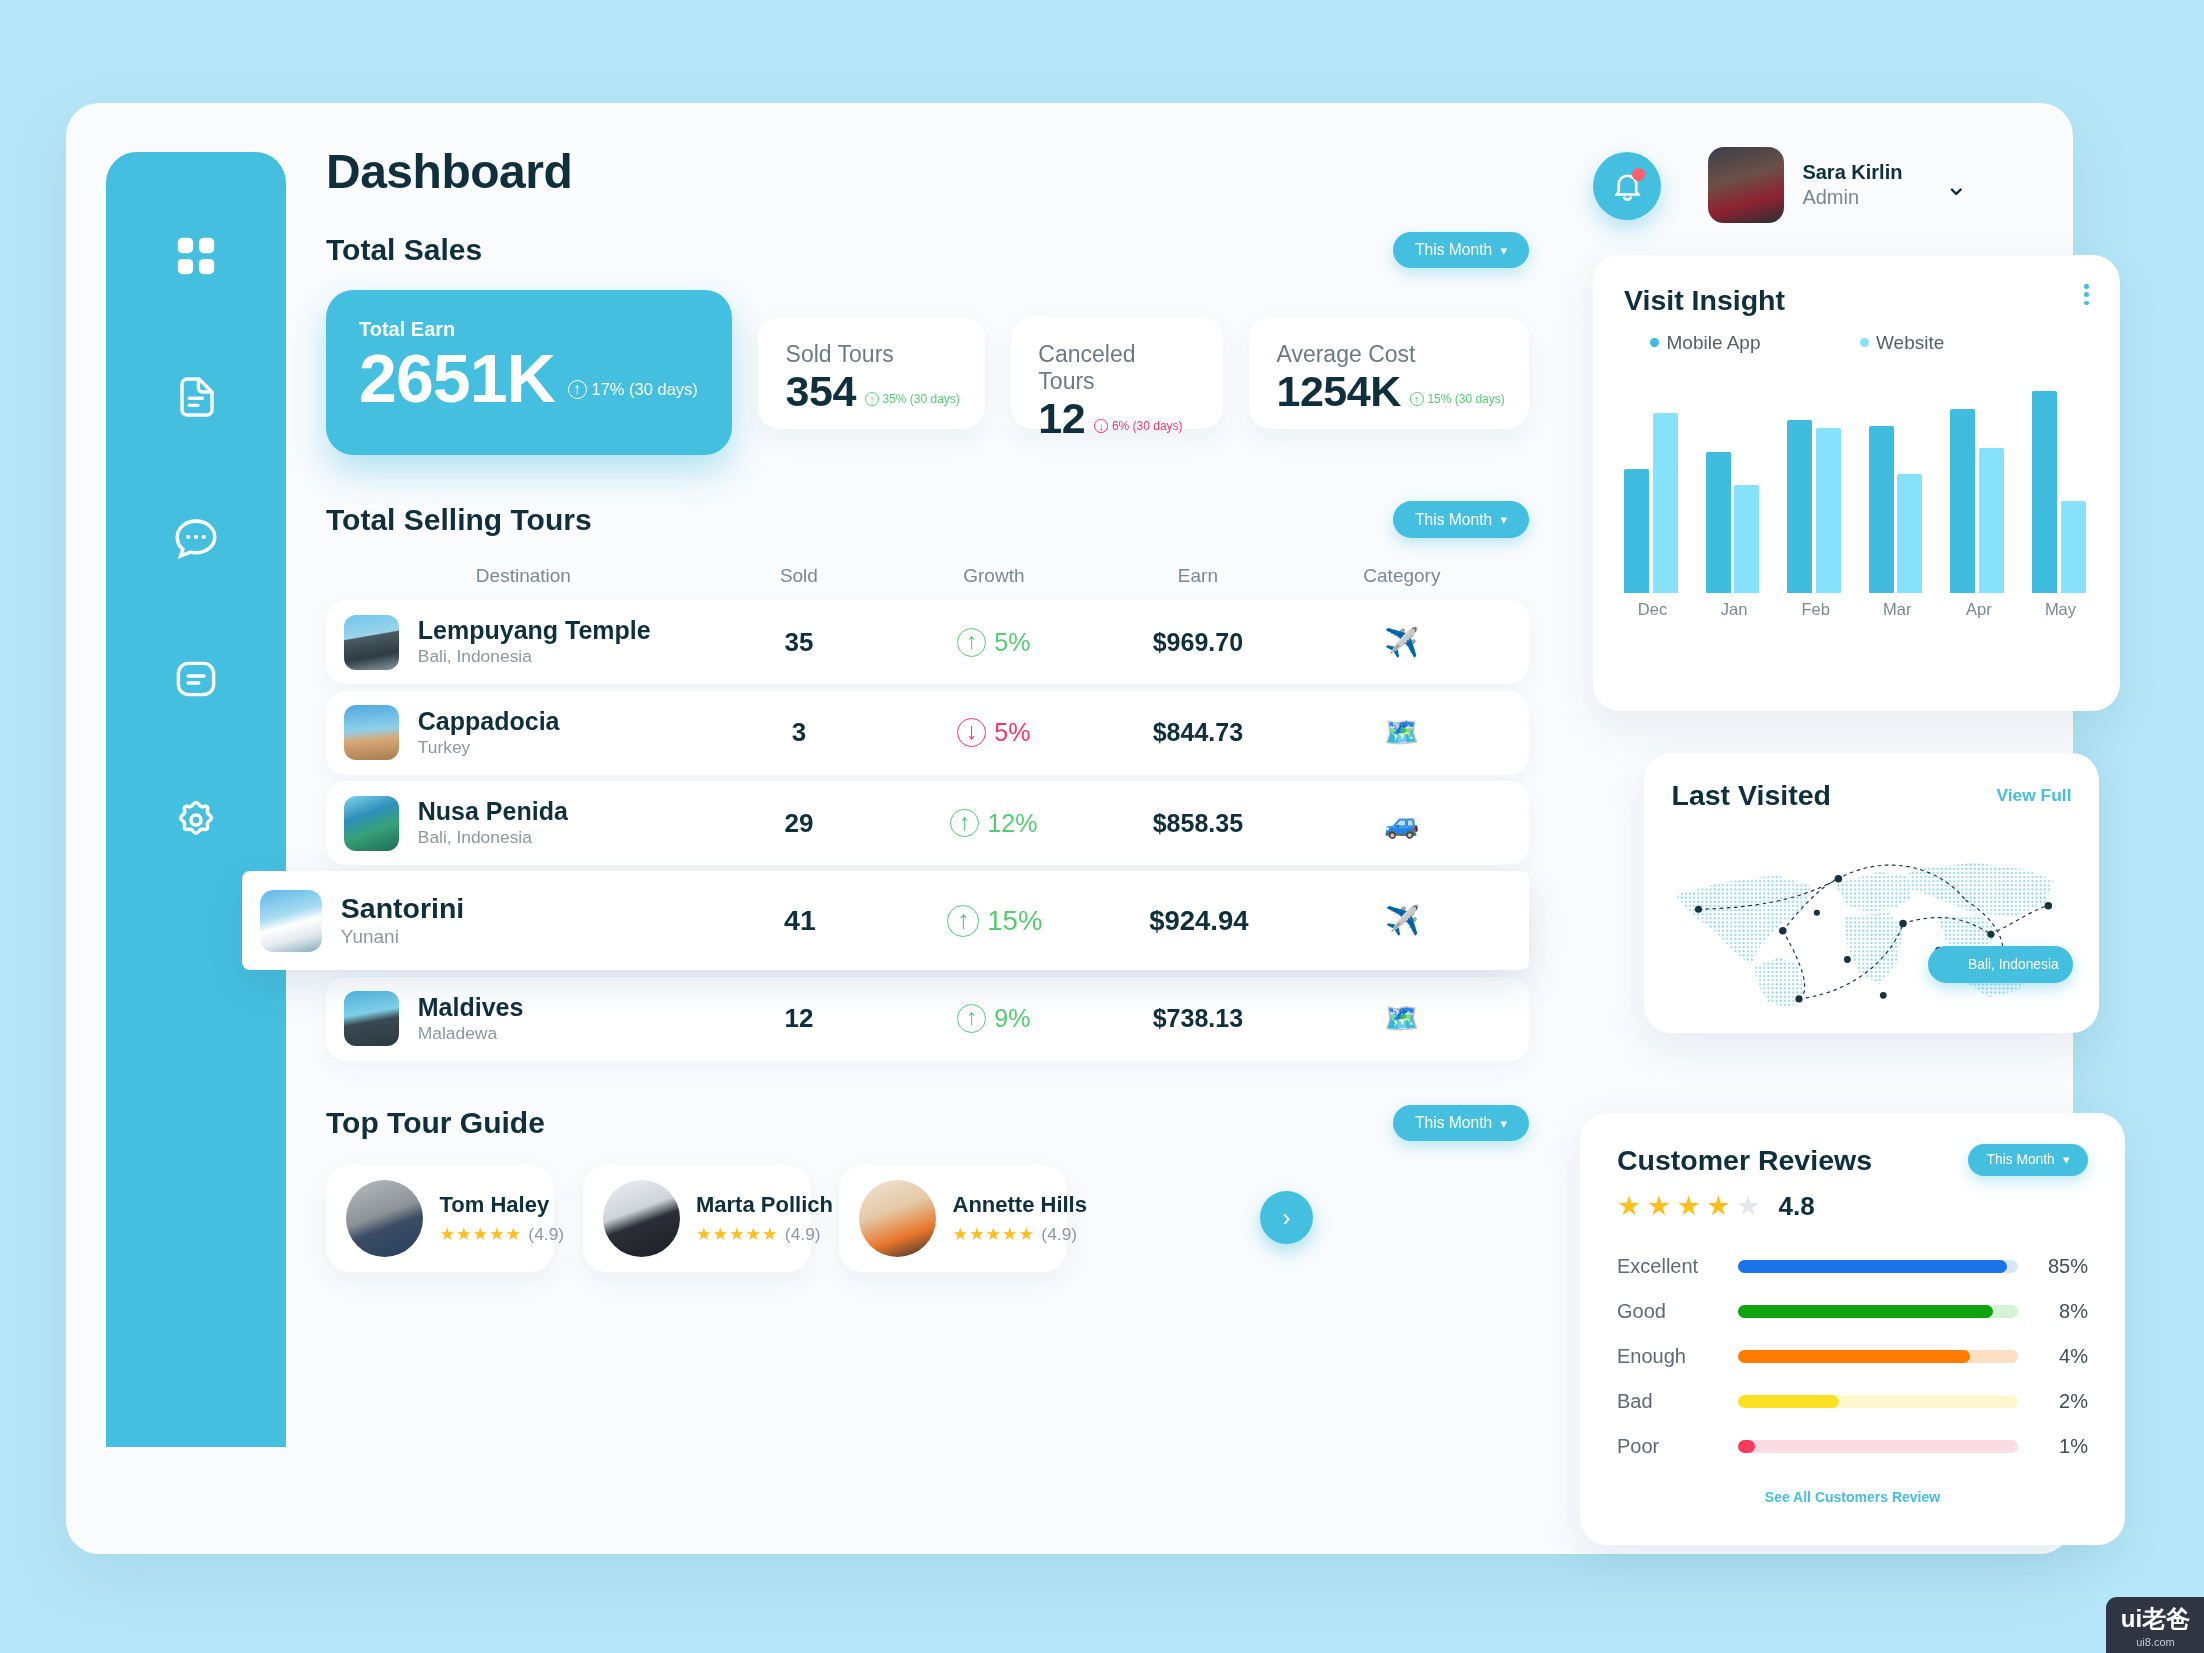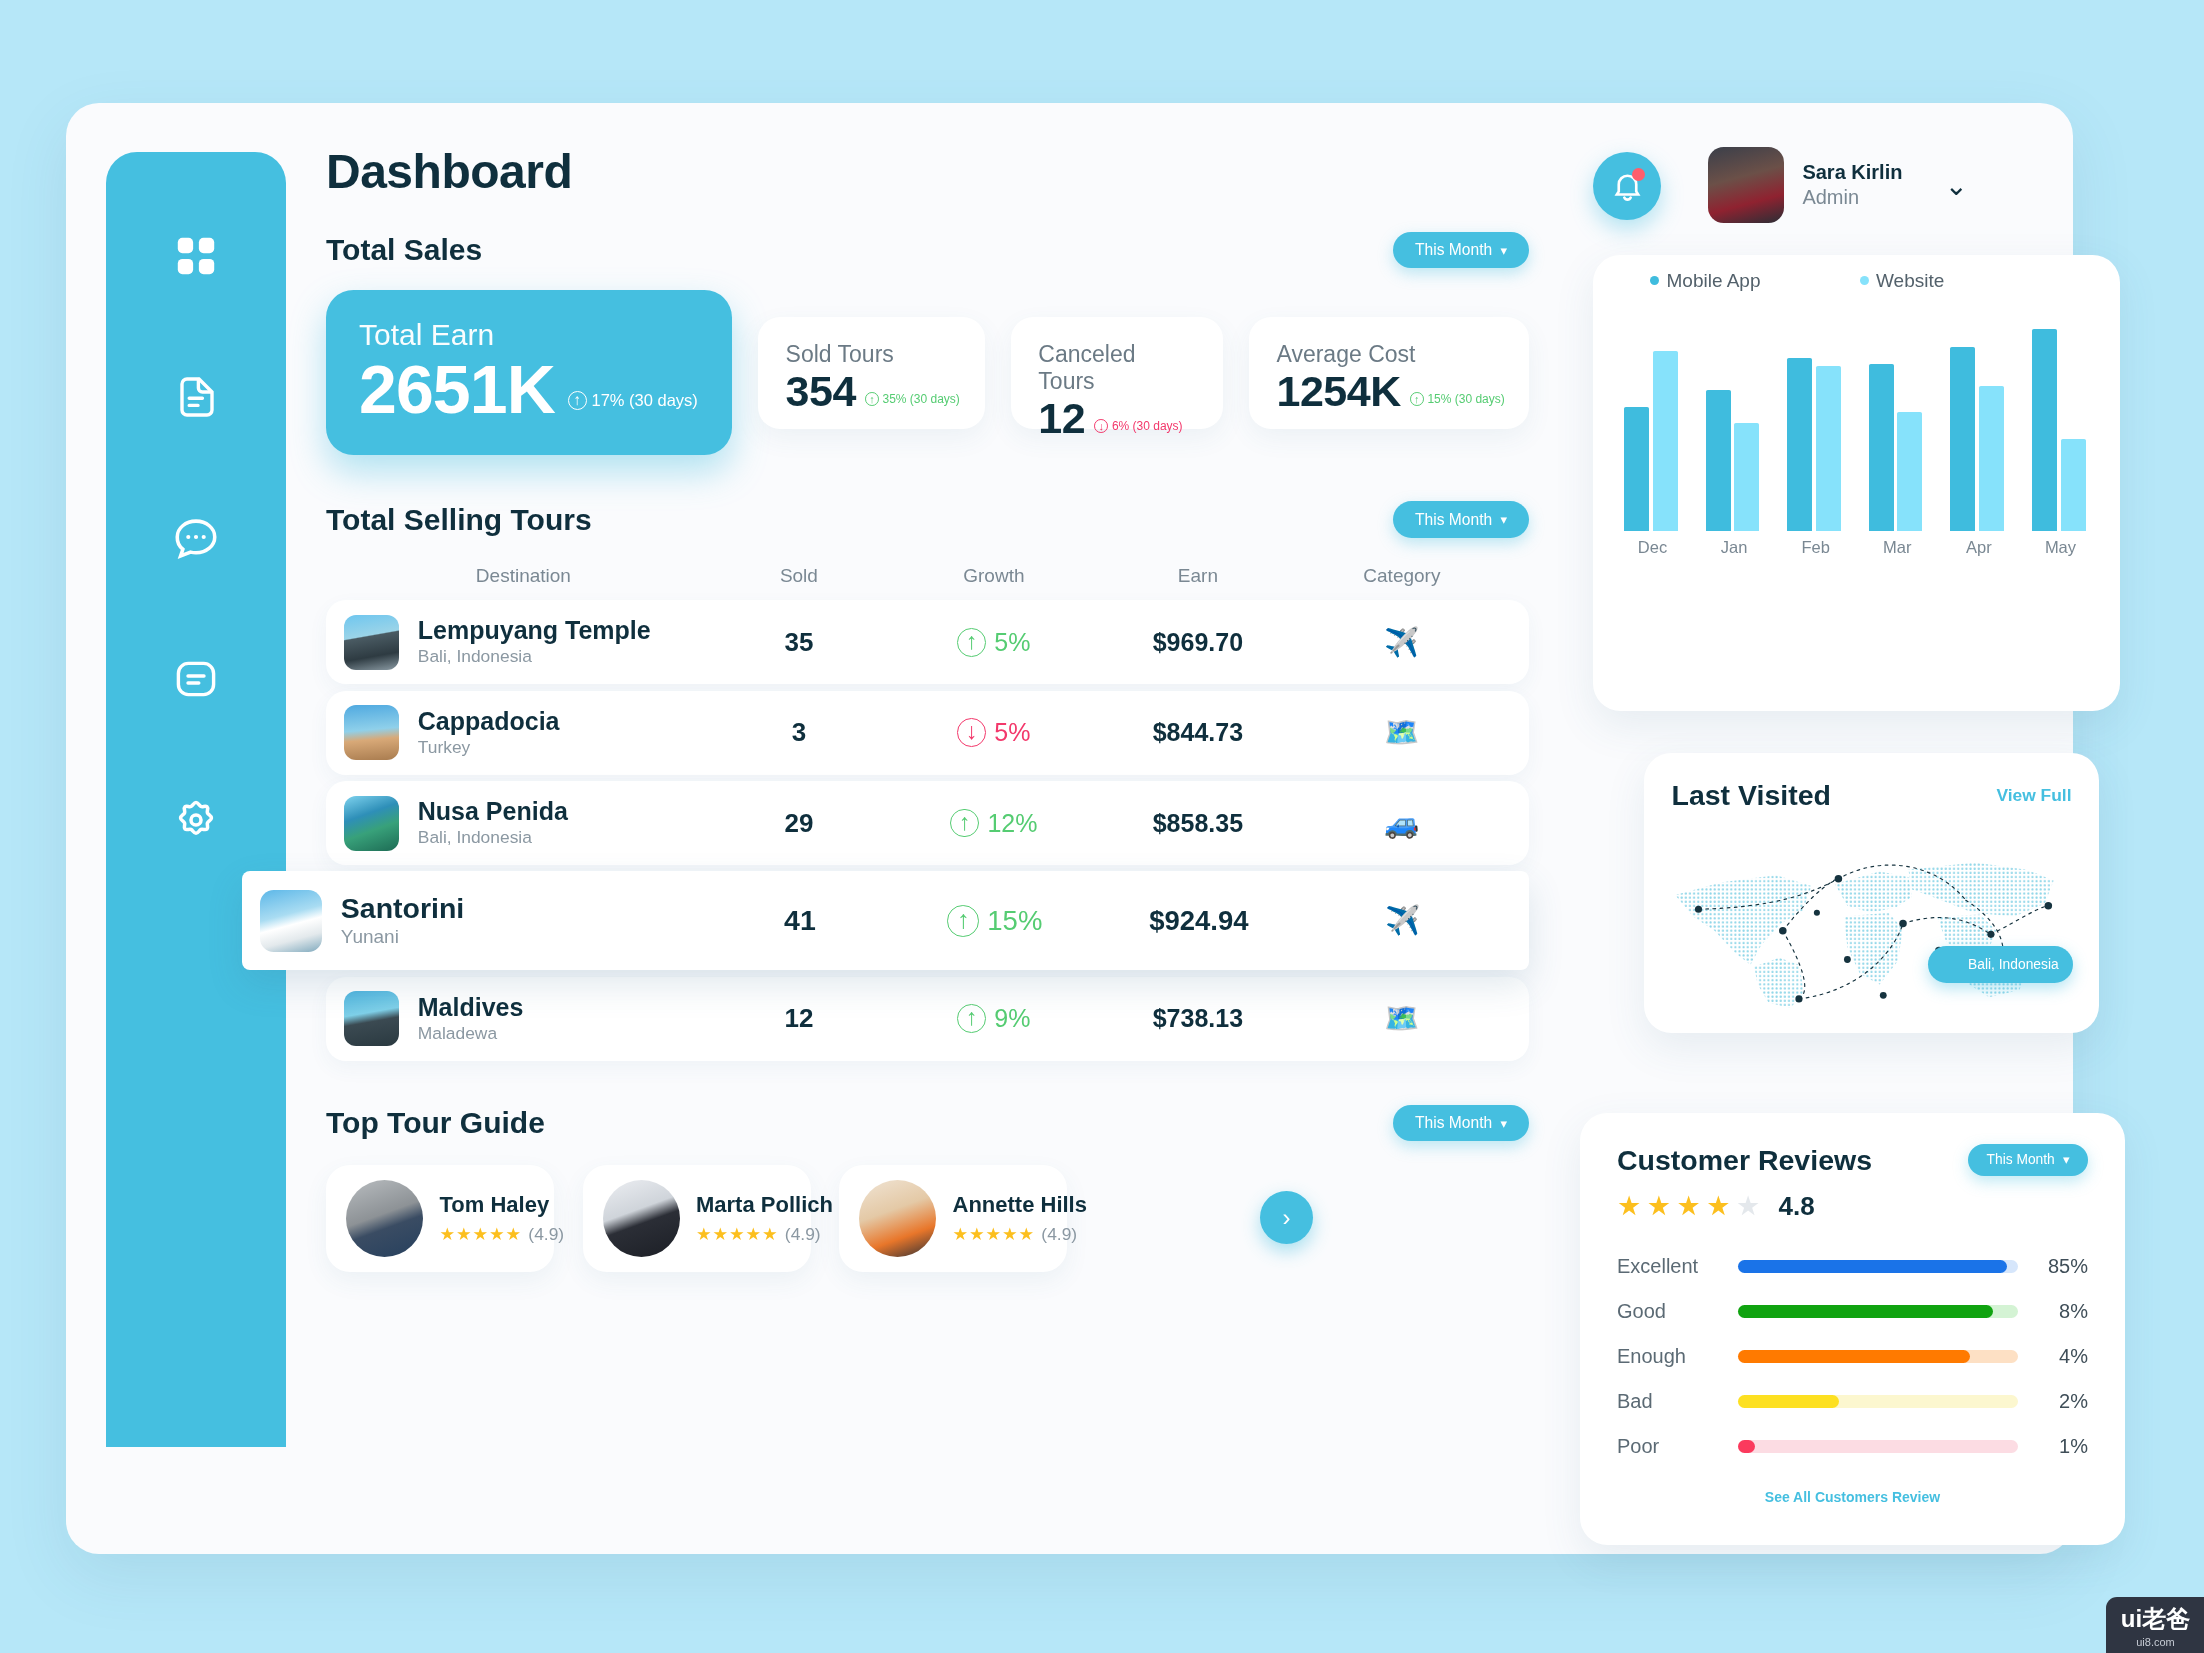--- a/index.html
+++ b/index.html
@@ -514,6 +514,14 @@
   </main>
 
   <section class="card" id="visit-card">
+    <div style="display:flex;align-items:flex-start;justify-content:space-between;padding:29px 31px 0">
+      <div class="card-title">Visit Insight</div>
+      <div class="kebab">
+          <i></i>
+          <i></i>
+          <i></i>
+        </div>
+    </div>
     <div class="legend" id="chart-legend">
         <div class="leg">
           <span class="dot" style="background:#3fbcde"></span>

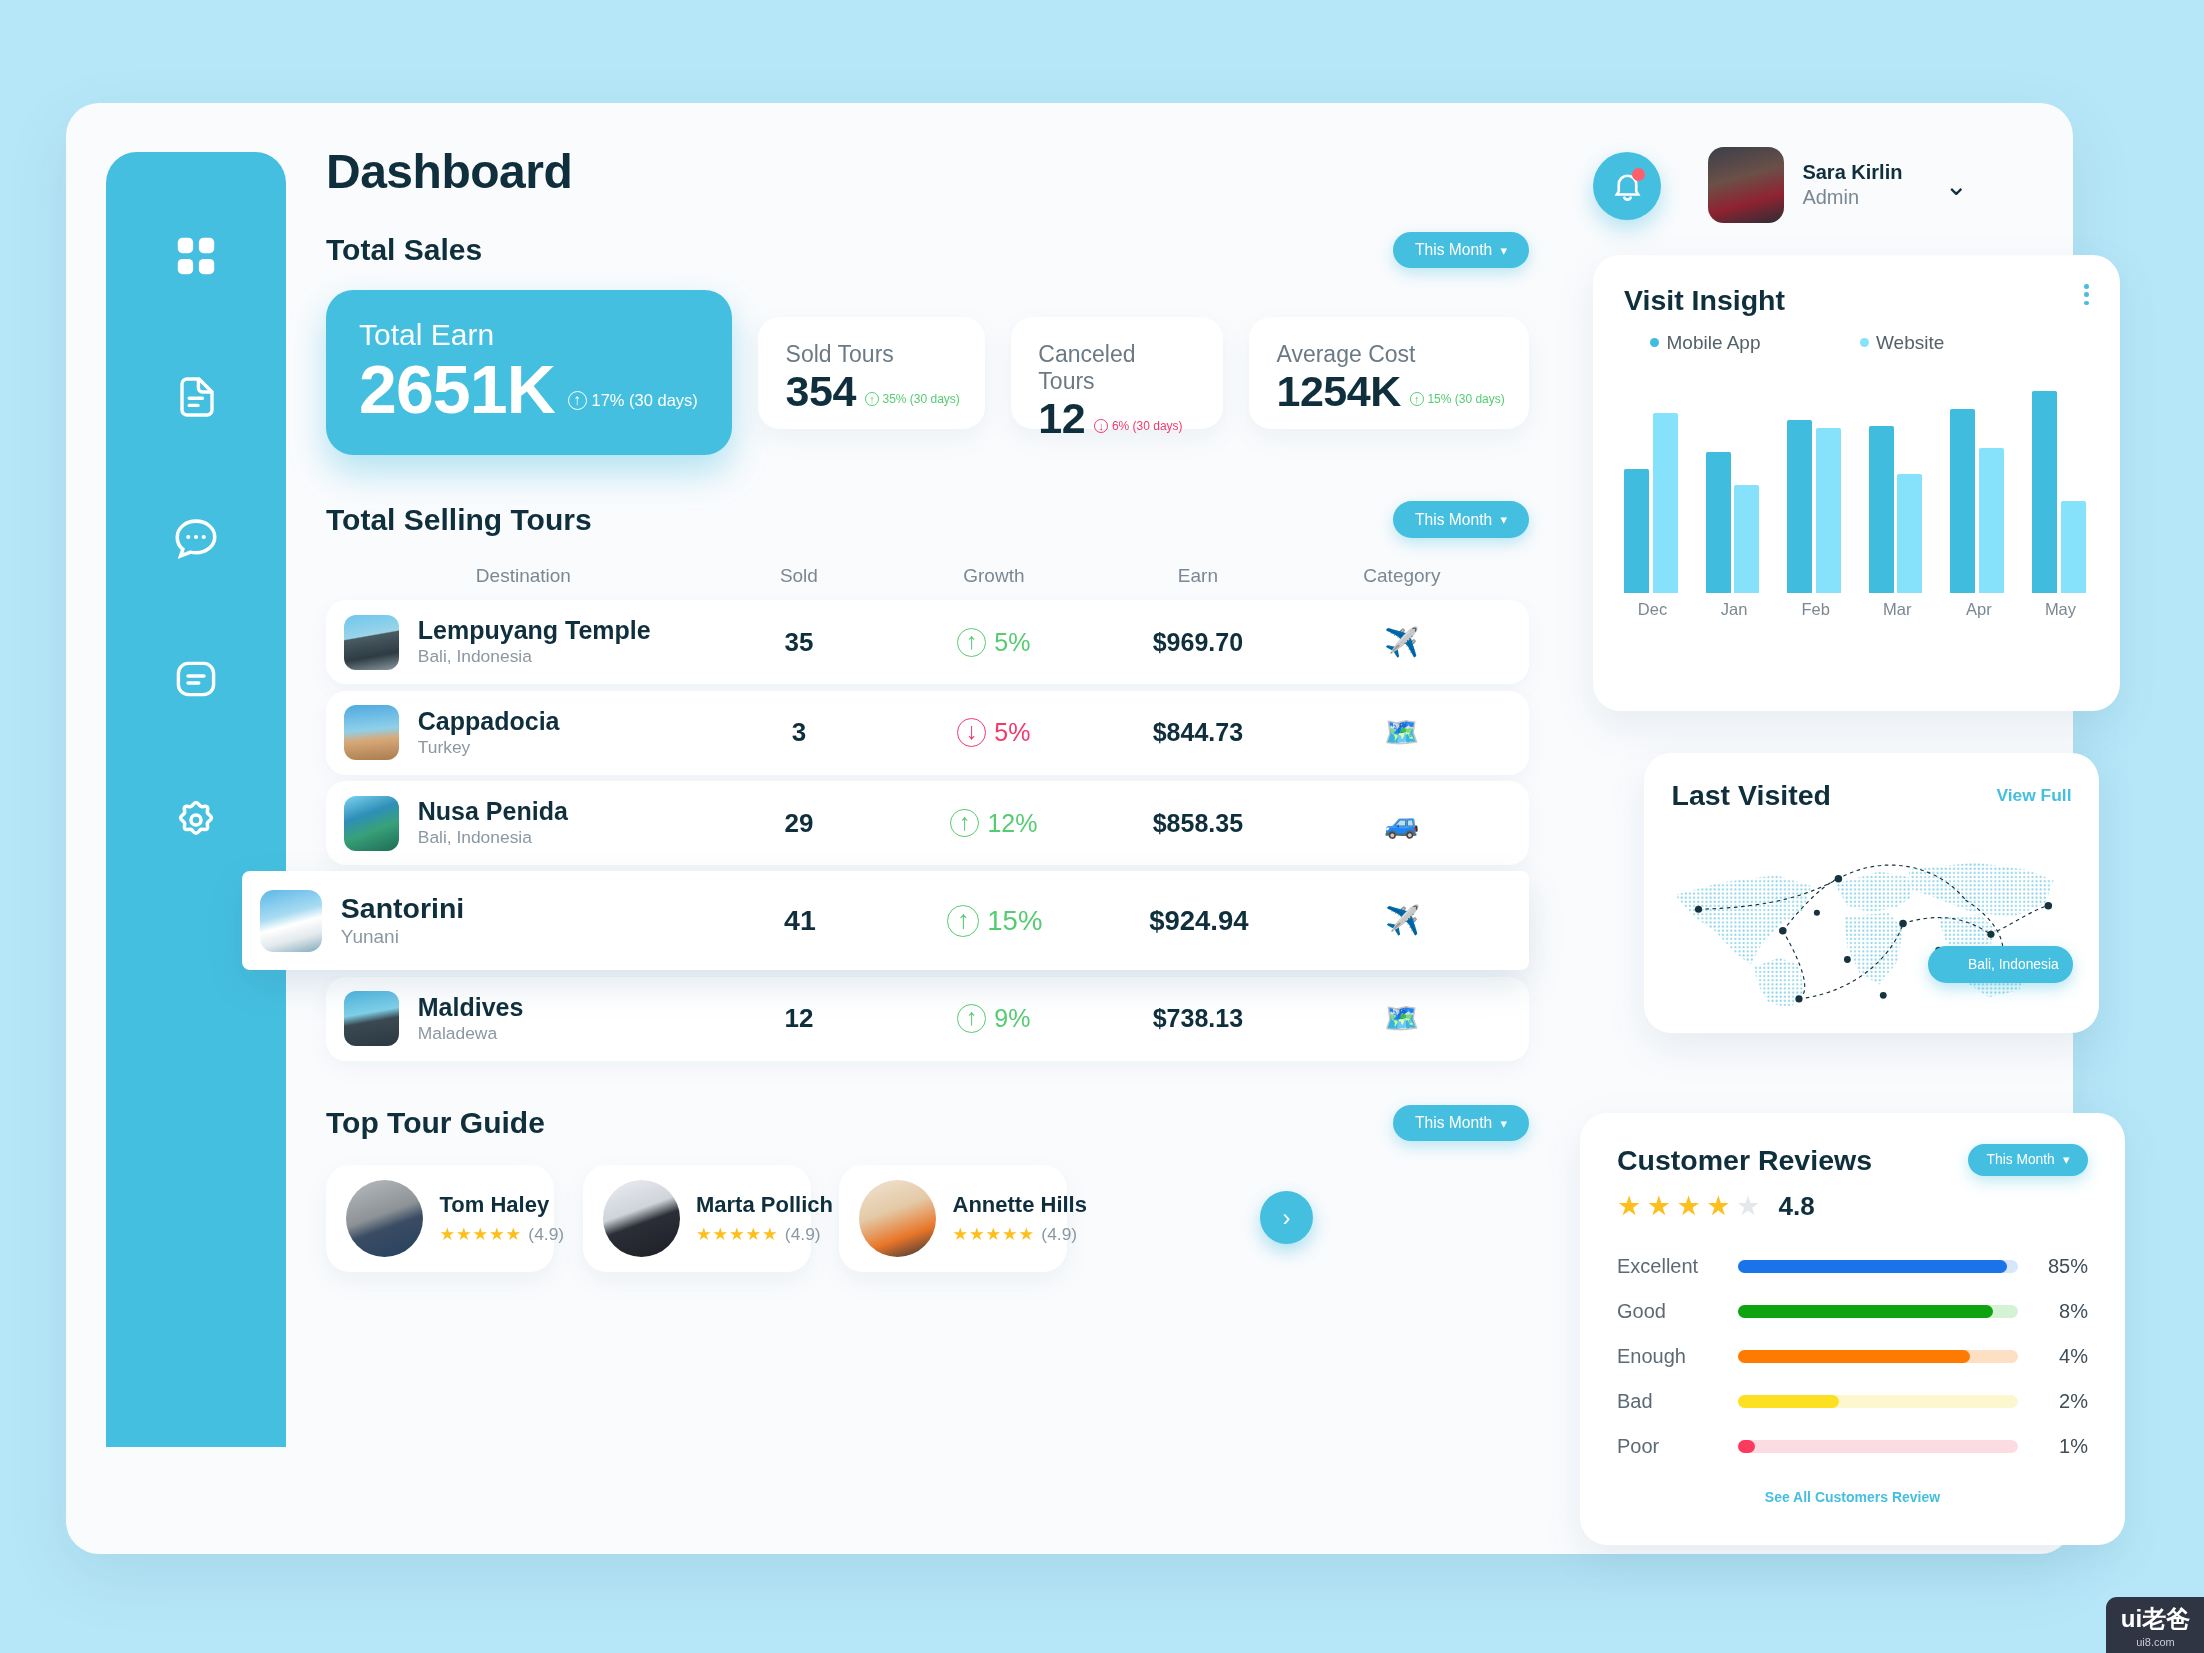--- a/index.html
+++ b/index.html
@@ -56,7 +56,7 @@
     border-radius: 27.5px; padding: 27.5px 33px; color: #fff;
     box-shadow: 0 16.5px 35px rgba(69,191,224,.40);
   }
-  .earn-card .lbl { font-size: 30px; font-weight: 400; opacity: .97; }
+  .earn-card .lbl { font-size: 20px; font-weight: 700; opacity: .97; }
   .earn-row { display: flex; align-items: flex-end; gap: 13px; margin-top: 1.8px; }
   .earn-card .val { font-size: 68px; font-weight: 700; line-height: 1.05; letter-spacing: -0.9px; }
   .earn-card .delta { font-size: 16.5px; padding-bottom: 14.7px; display:flex; align-items:center; gap:4.6px; white-space:nowrap; }

